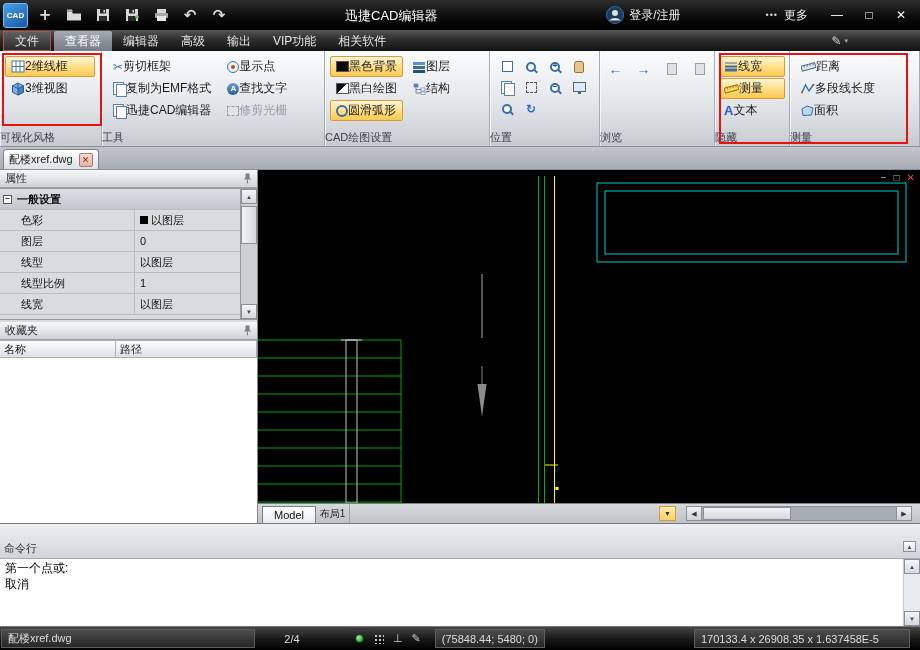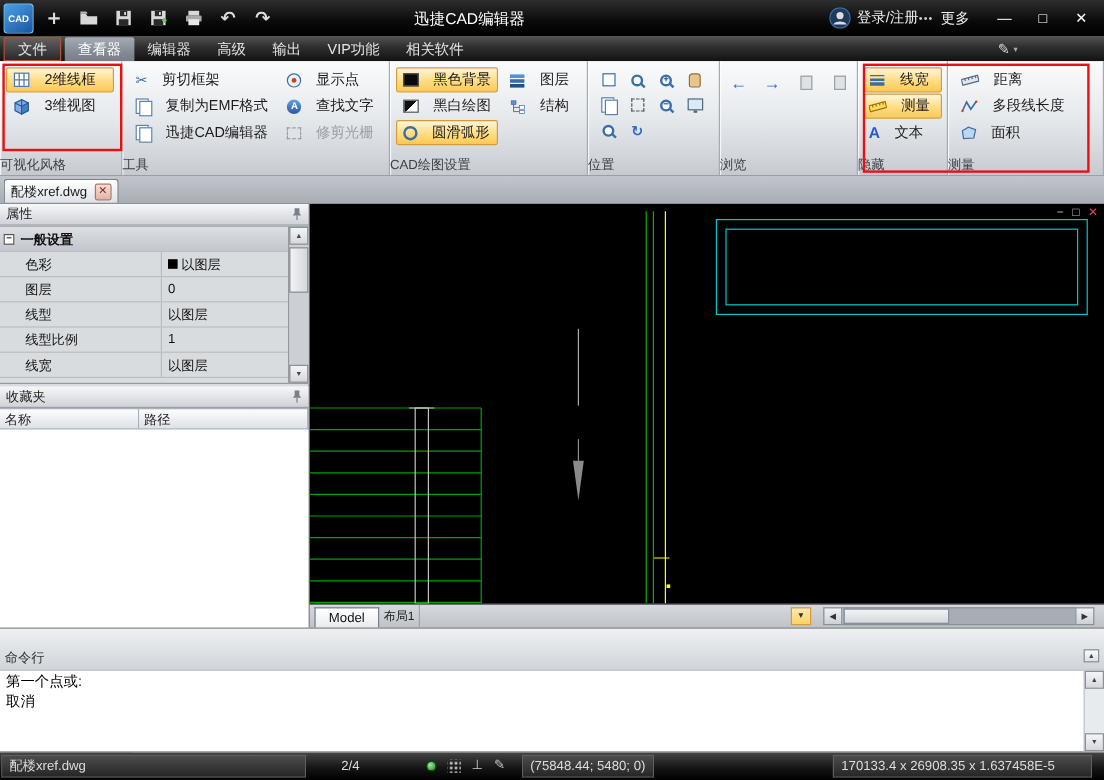--- a/index.html
+++ b/index.html
@@ -14,7 +14,7 @@
 .tb-glyph{font-size:15px;font-weight:bold;color:#dcdcdc;font-family:"DejaVu Sans",sans-serif;line-height:1}
 .tb-title{position:absolute;left:345px;top:7px;font-size:13px;color:#fff}
 .tb-right{margin-left:auto;display:flex;align-items:center;height:100%}
-.login{display:flex;gap:5px;font-size:12px;color:#eee;}
+.login{display:flex;align-items:center;gap:5px;font-size:12px;color:#eee;margin-right:85px}
 .more{display:flex;align-items:center;gap:6px;font-size:12px;color:#eee;margin-right:16px}
 .more .dots{font-size:9px;letter-spacing:1px;color:#ccc}
 .win-btn{width:26px;height:100%;display:flex;align-items:center;justify-content:center;font-size:12px;color:#fff;margin-right:6px}

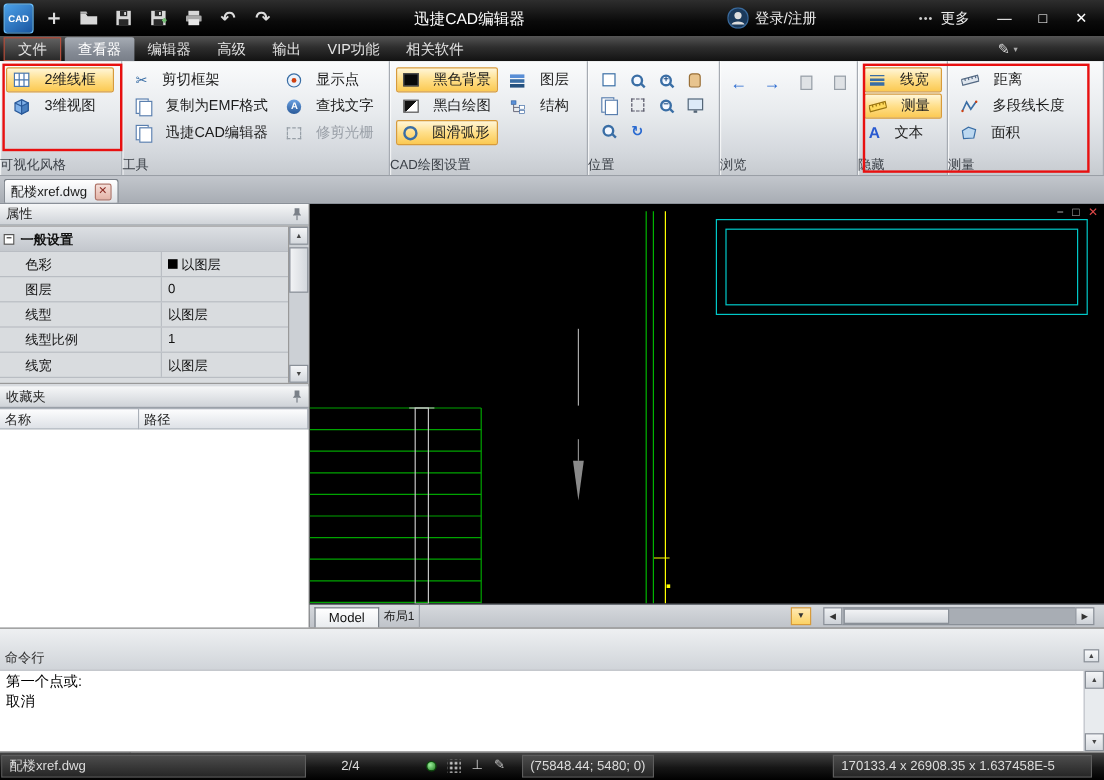--- a/index.html
+++ b/index.html
@@ -33,7 +33,7 @@
 .rgroup-label{position:absolute;bottom:1px;left:0;right:0;font-size:11px;color:#3c4148}
 .gcols{display:flex;gap:4px}
 .gcol{display:flex;flex-direction:column;gap:1px}
-.rbtn{display:flex;align-items:center;gap:12px;height:21px;padding:0 5px;border:1px solid transparent;border-radius:2px;white-space:nowrap;font-size:12px;color:#1c1c1c}
+.rbtn{display:flex;align-items:center;gap:0;height:21px;padding:0 5px;border:1px solid transparent;border-radius:2px;white-space:nowrap;font-size:12px;color:#1c1c1c}
 .rbtn.hl{background:linear-gradient(#fff6d8,#ffdf8a 50%,#fbc952);border-color:#d89b3a}
 .rbtn.disabled{color:#9aa0a8}
 .g1{width:102px}.g1 .rbtn{margin-bottom:1px;width:90px}

